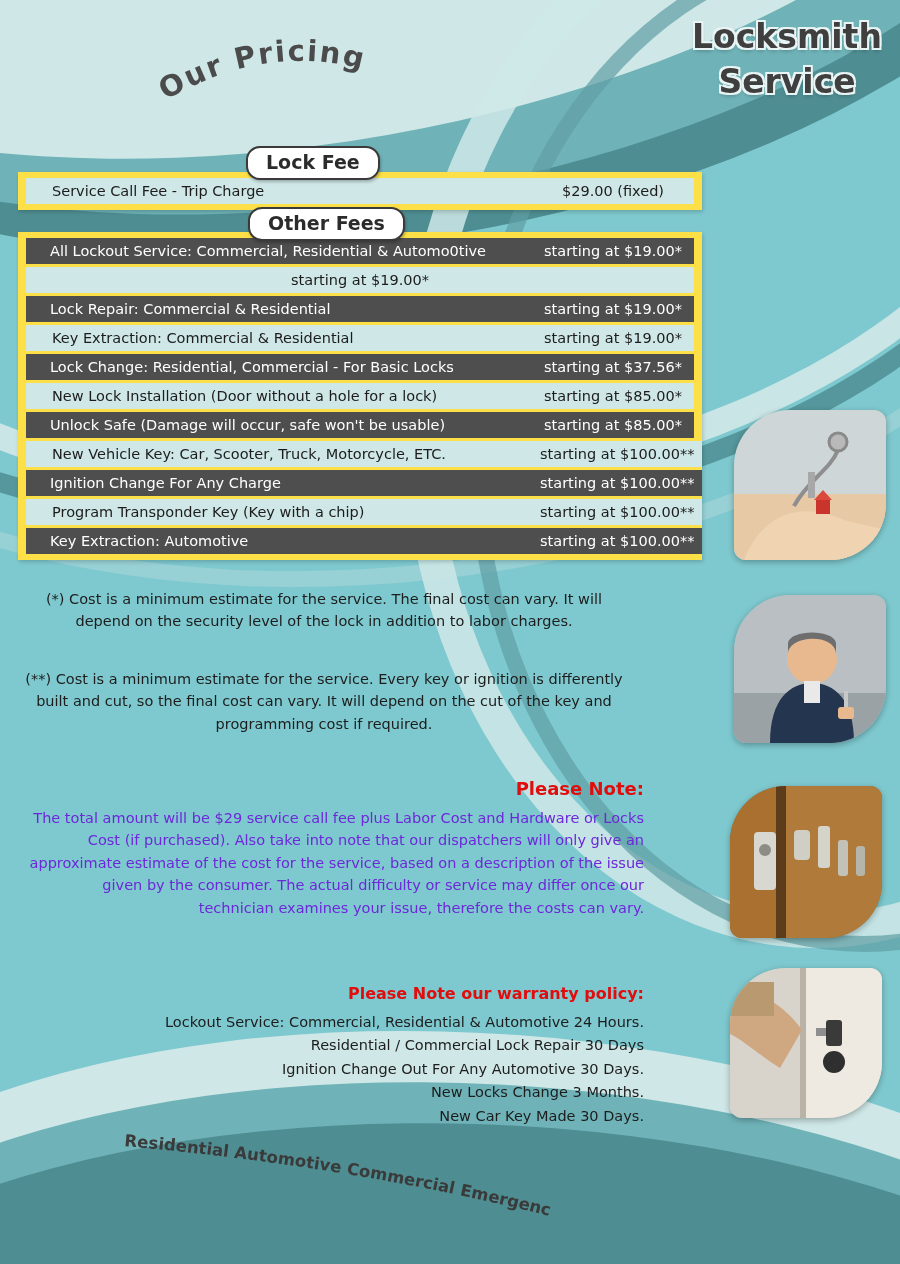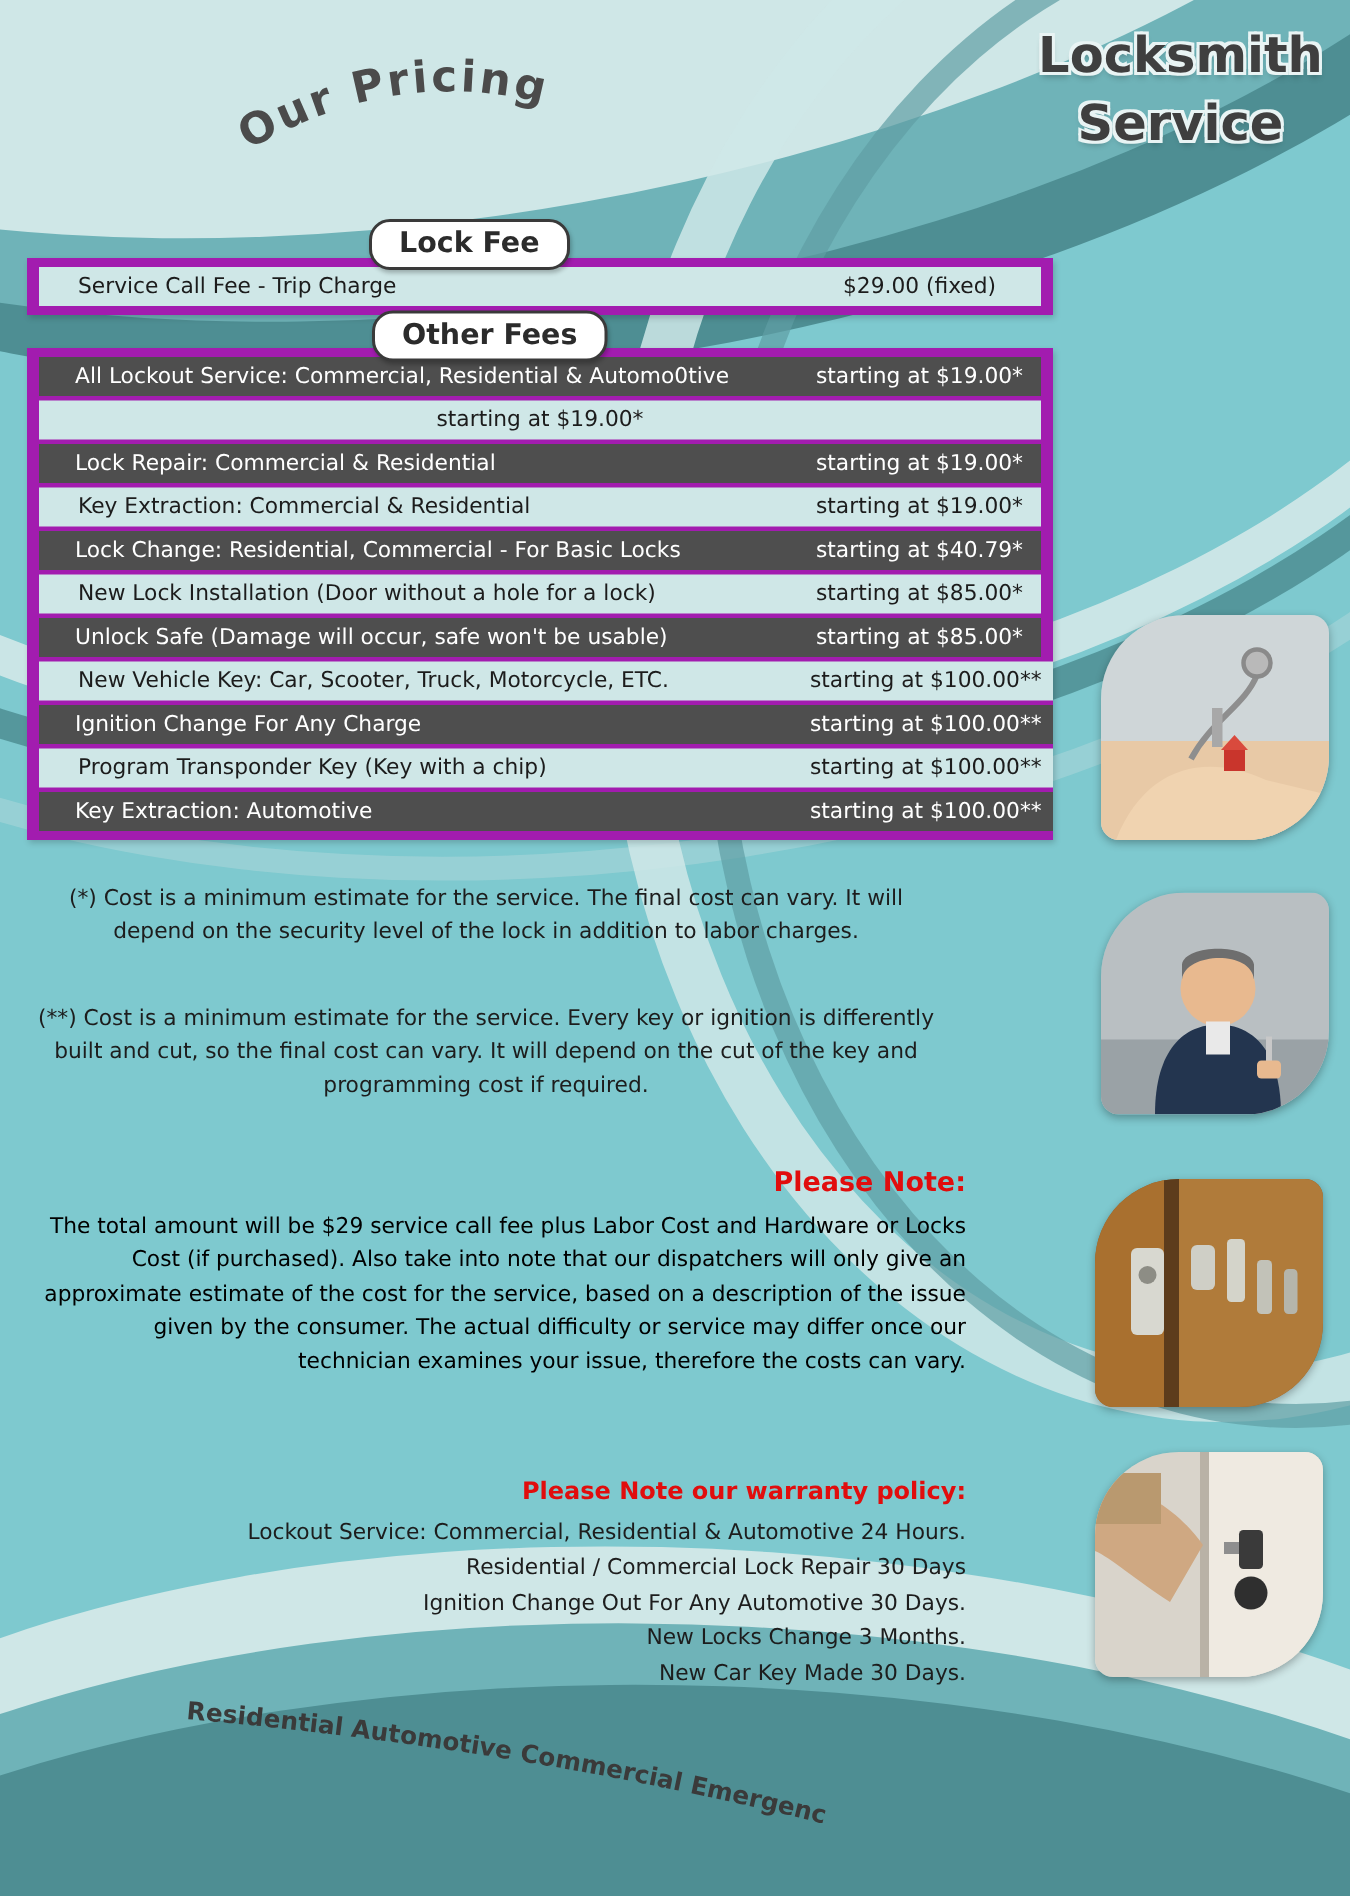--- a/index.html
+++ b/index.html
@@ -199,7 +199,7 @@
   .table-wrap {
     position: absolute;
     z-index: 4;
-    background: #a21caf;
+    background: #fde047;
     padding: 6px 8px;
     box-shadow: 1px 2px 4px rgba(0,0,0,.18);
   }

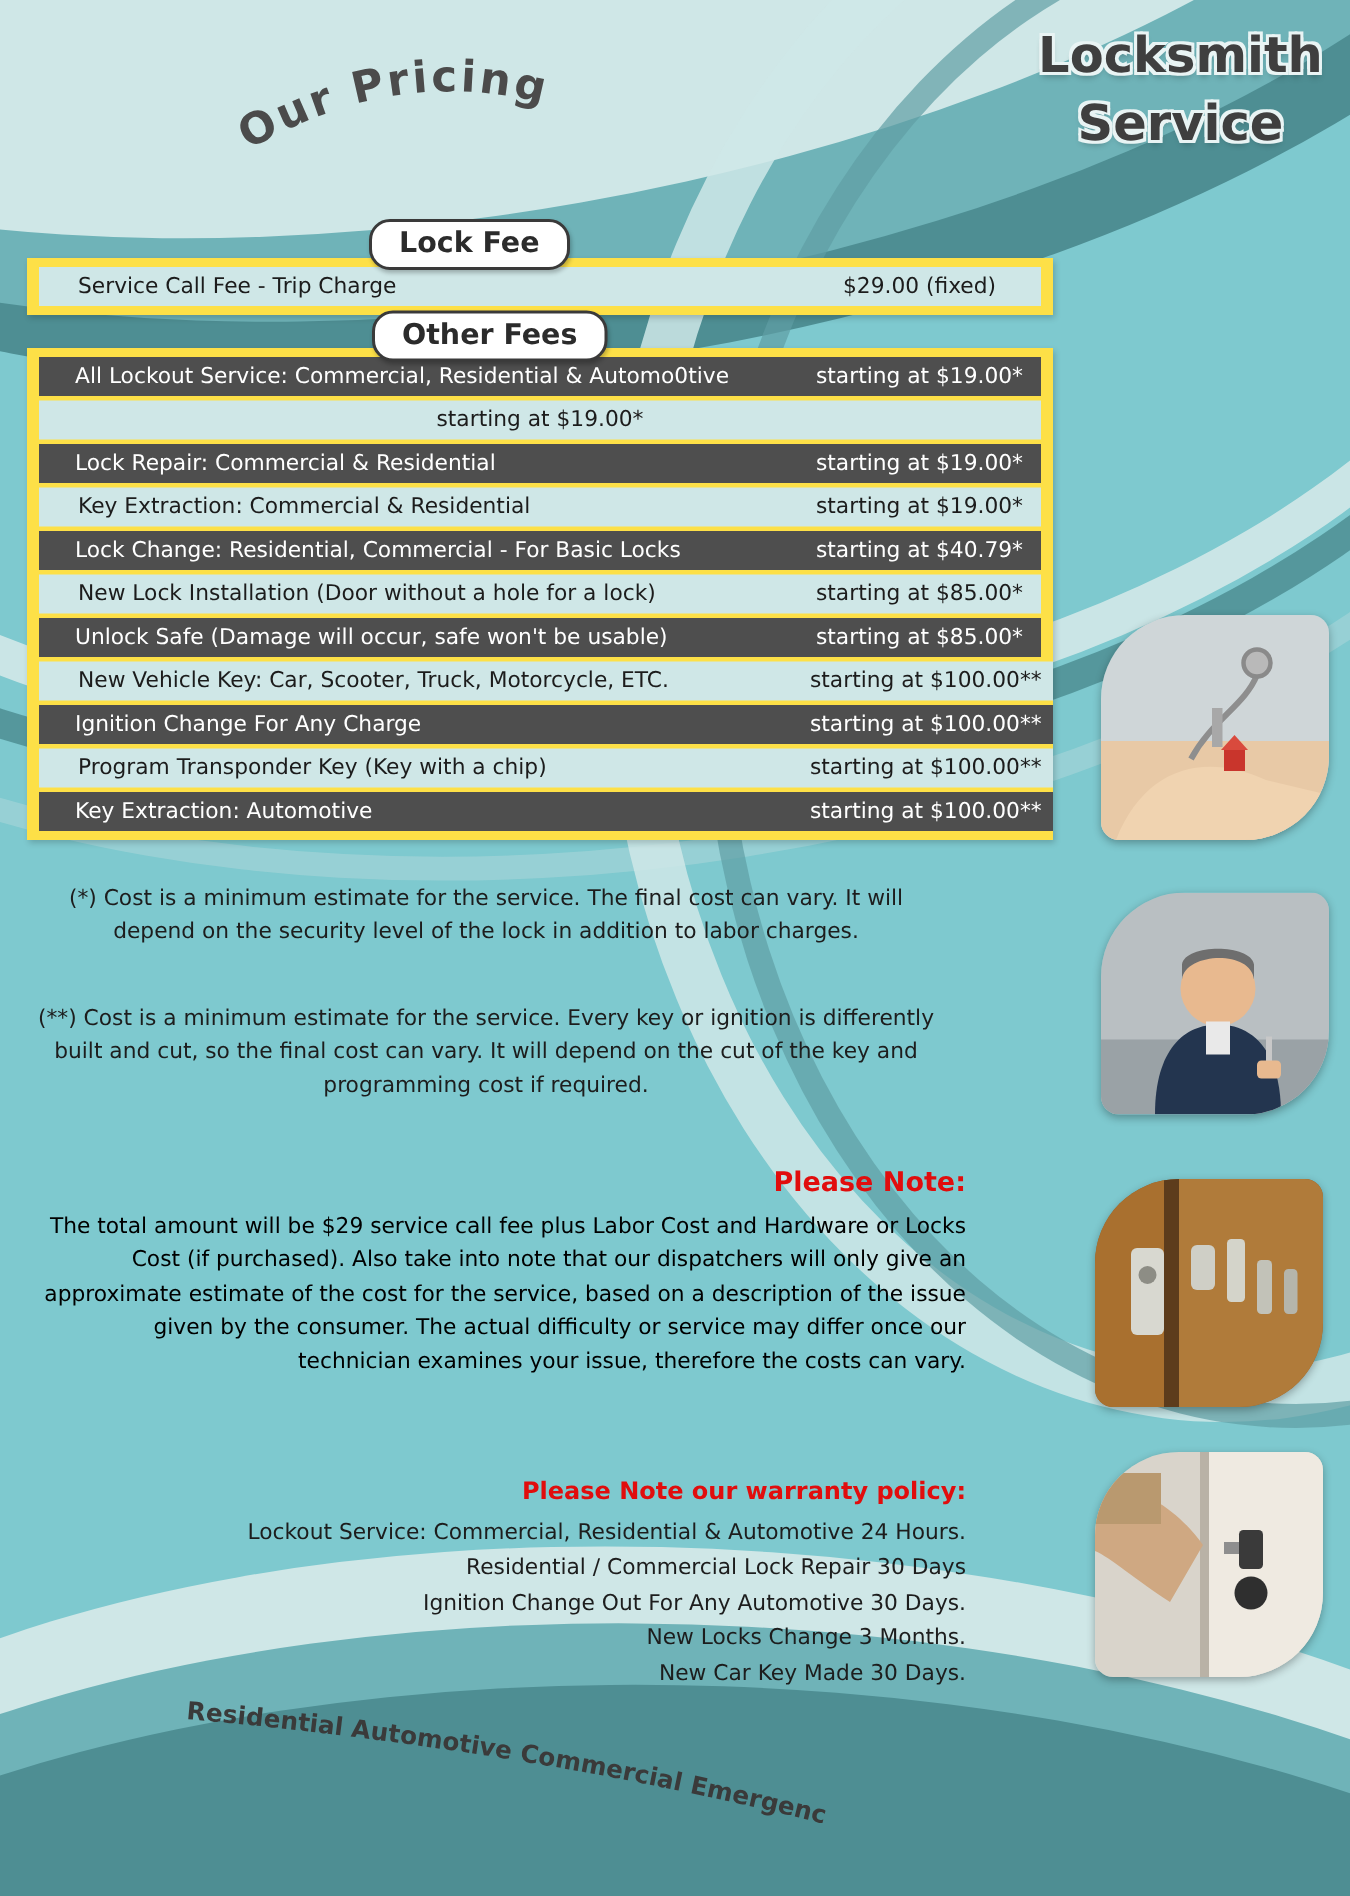--- a/index.html
+++ b/index.html
@@ -370,7 +370,7 @@
     </div>
     <div class="row">
       <div class="cell-name">Lock Change: Residential, Commercial - For Basic Locks</div>
-      <div class="cell-price">starting at $40.79*</div>
+      <div class="cell-price">starting at $37.56*</div>
     </div>
     <div class="row alt">
       <div class="cell-name">New Lock Installation (Door without a hole for a lock)</div>

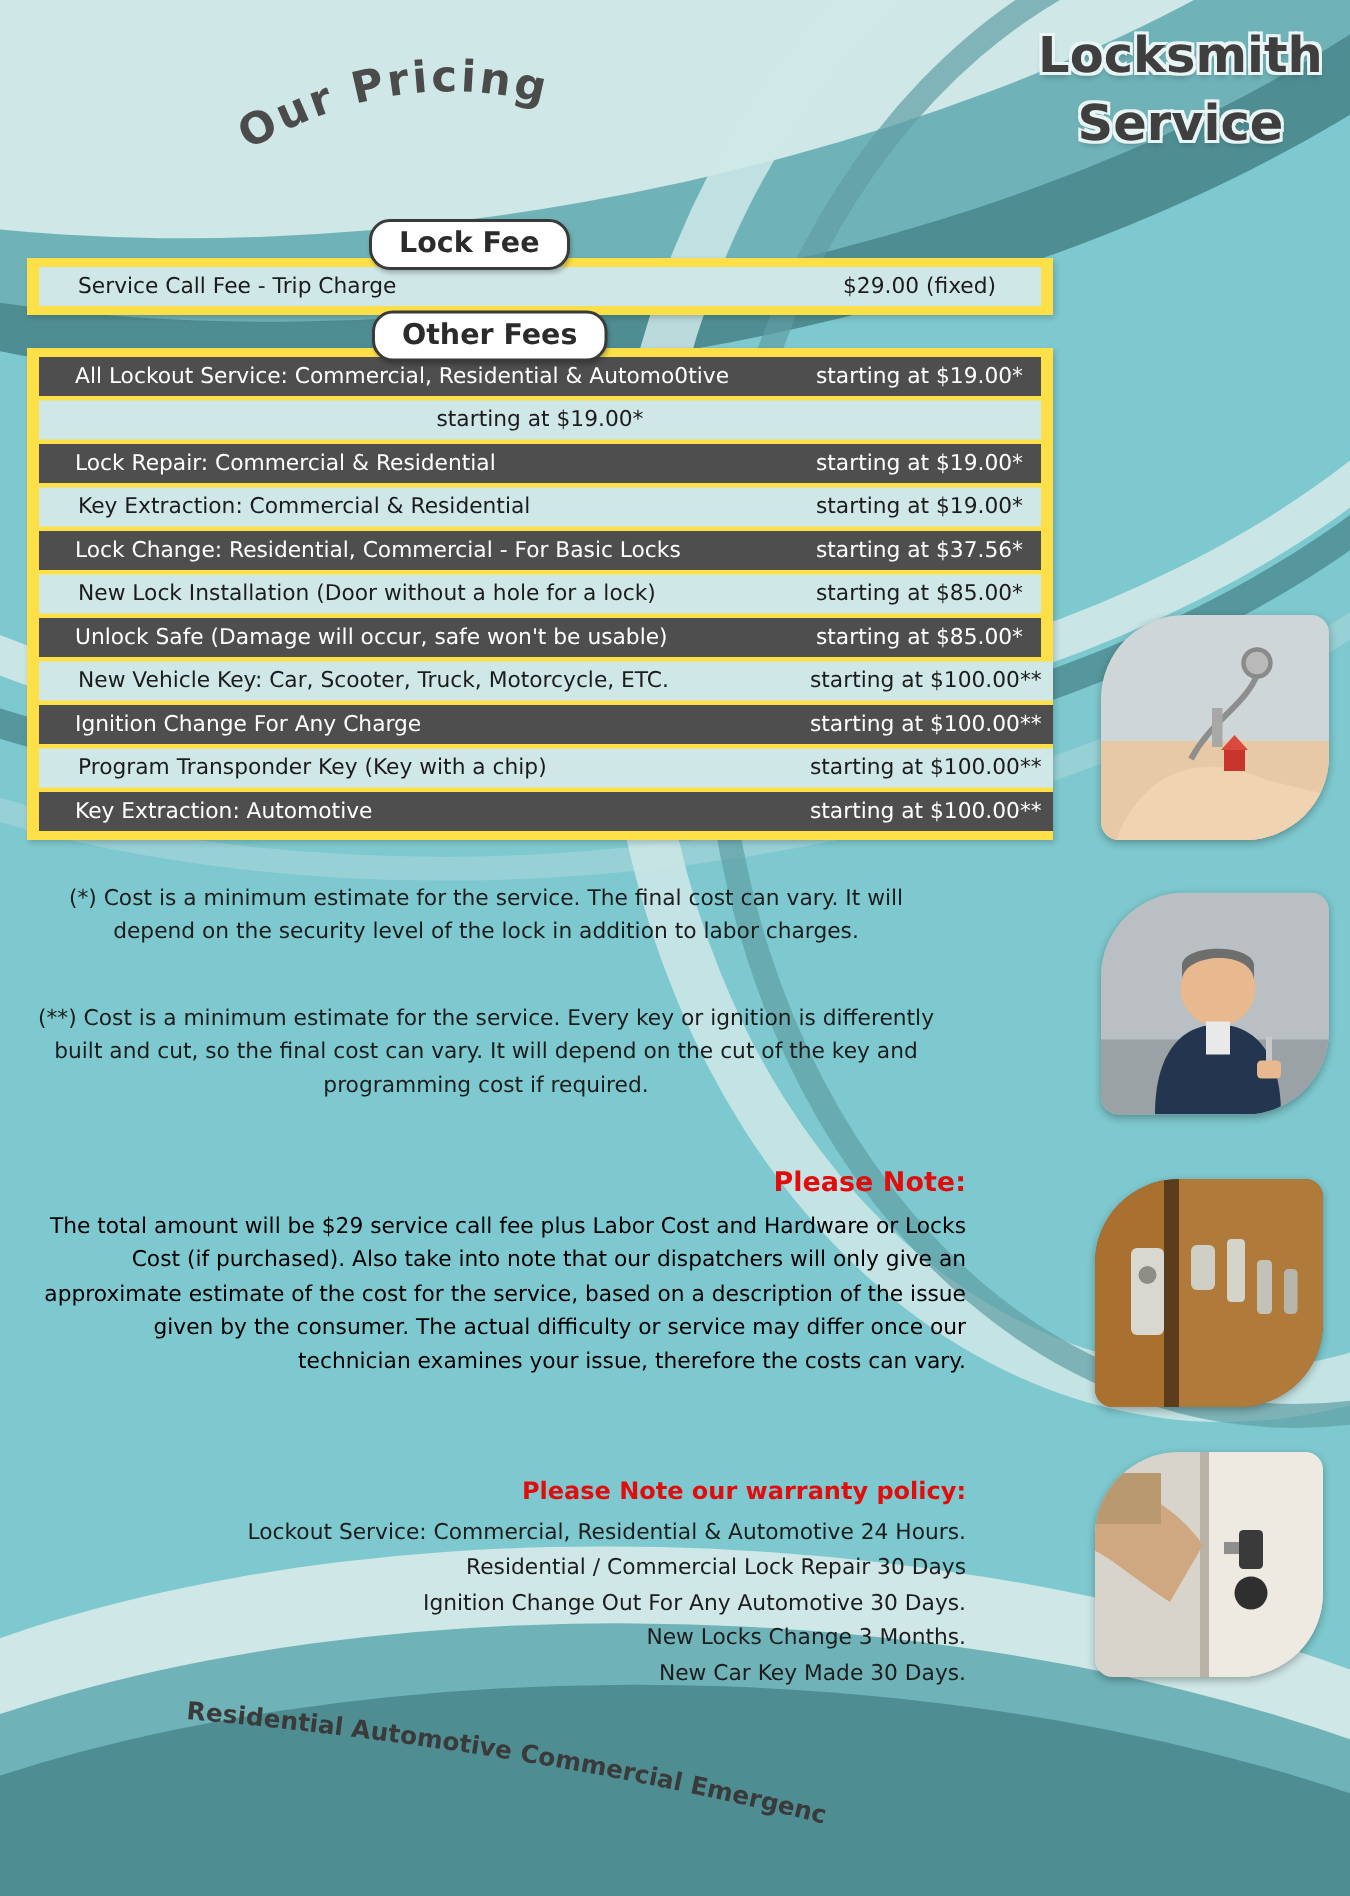--- a/index.html
+++ b/index.html
@@ -267,7 +267,7 @@
   }
   .note-title.big { font-size: 16px; }
   .note-body {
-    color: #000000;
+    color: #6d28d9;
     font-size: 14.5px;
     line-height: 1.55;
     margin: 0;

